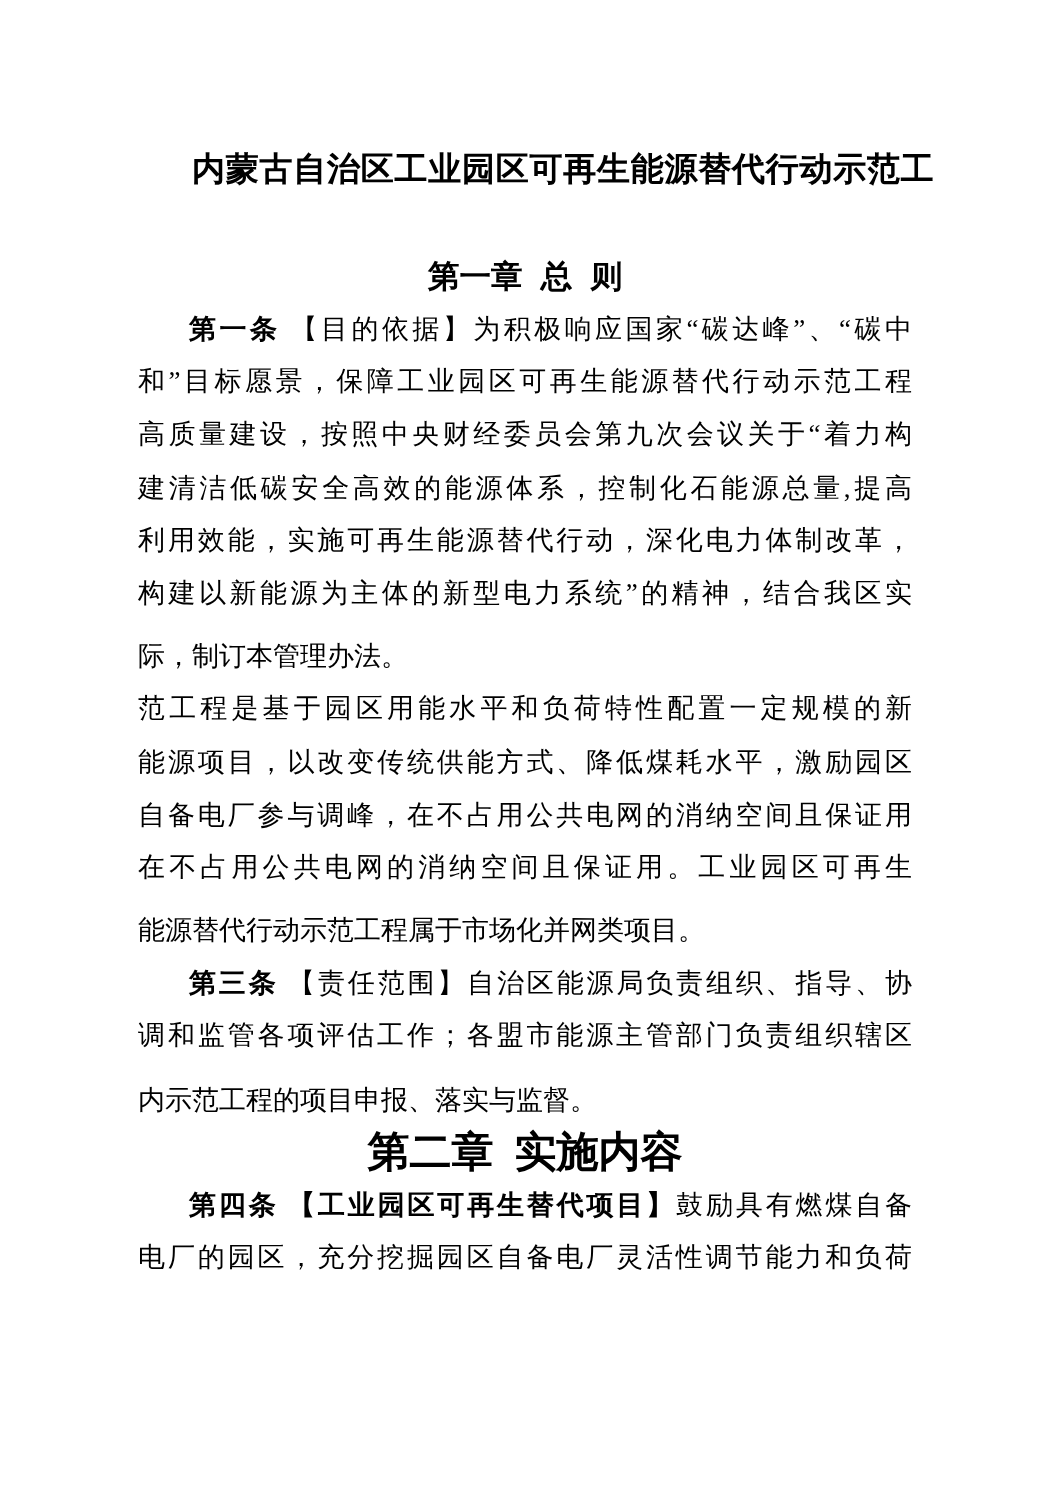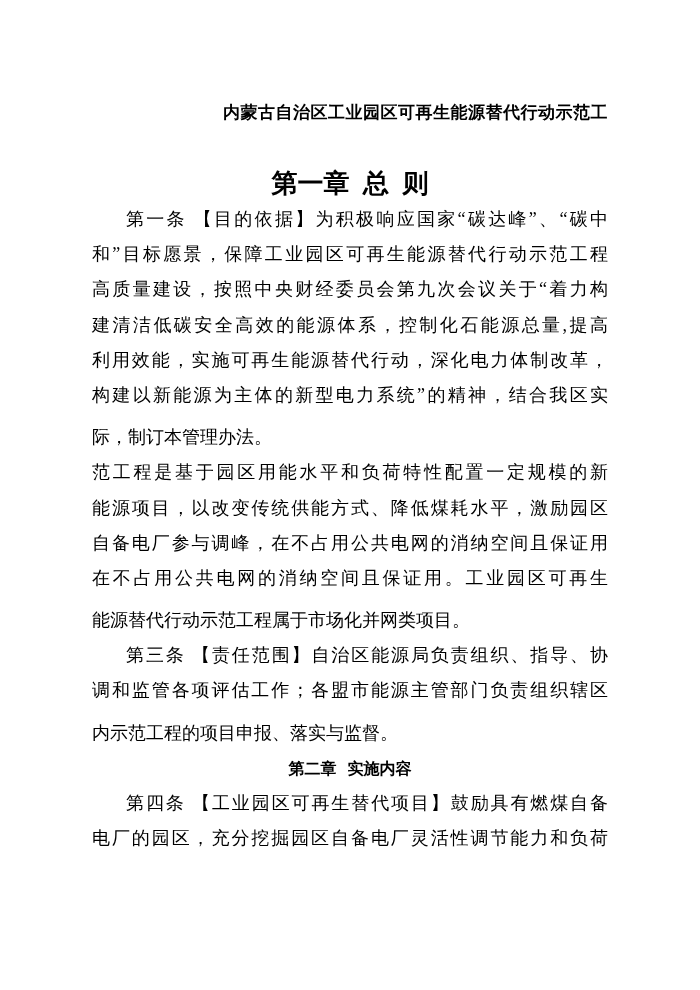--- a/index.html
+++ b/index.html
@@ -19,10 +19,10 @@
   .doc-title {
     font-family: "Liberation Sans", sans-serif;
     font-weight: 700;
-    font-size: 17px;
+    font-size: 22px;
     line-height: 46px;
     height: 46px;
-    text-align: right;
+    text-align: left;
     white-space: nowrap;
     letter-spacing: 0.5px;
     margin-left: 36px;

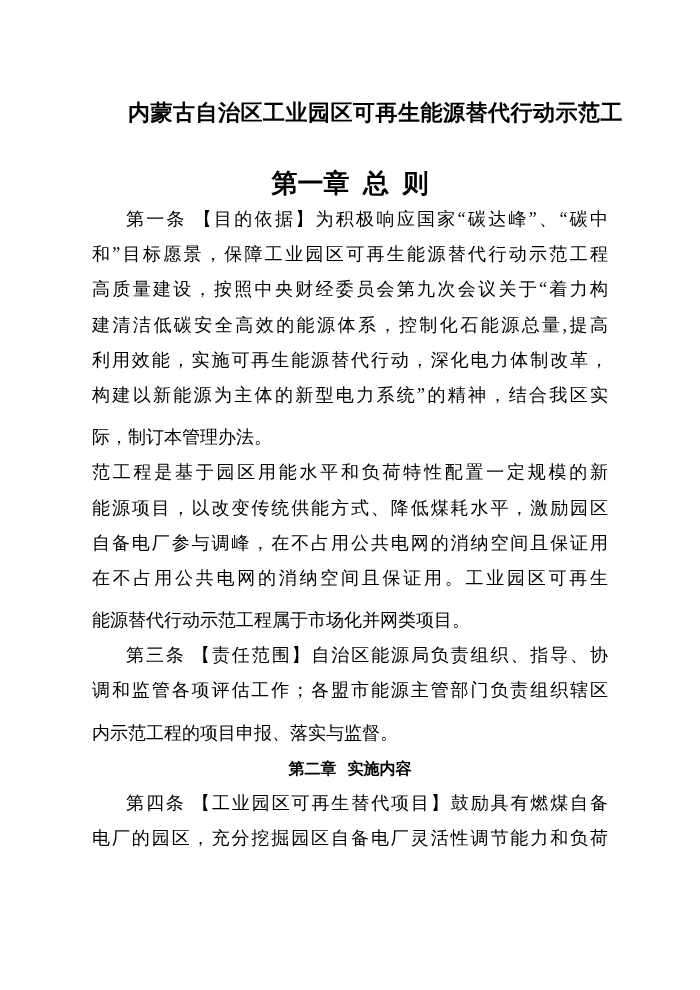--- a/index.html
+++ b/index.html
@@ -30,7 +30,7 @@
   .title-gap { height: 30px; }
   .chapter {
     font-weight: 700;
-    font-size: 26px;
+    font-size: 21px;
     line-height: 36px;
     height: 36px;
     text-align: center;

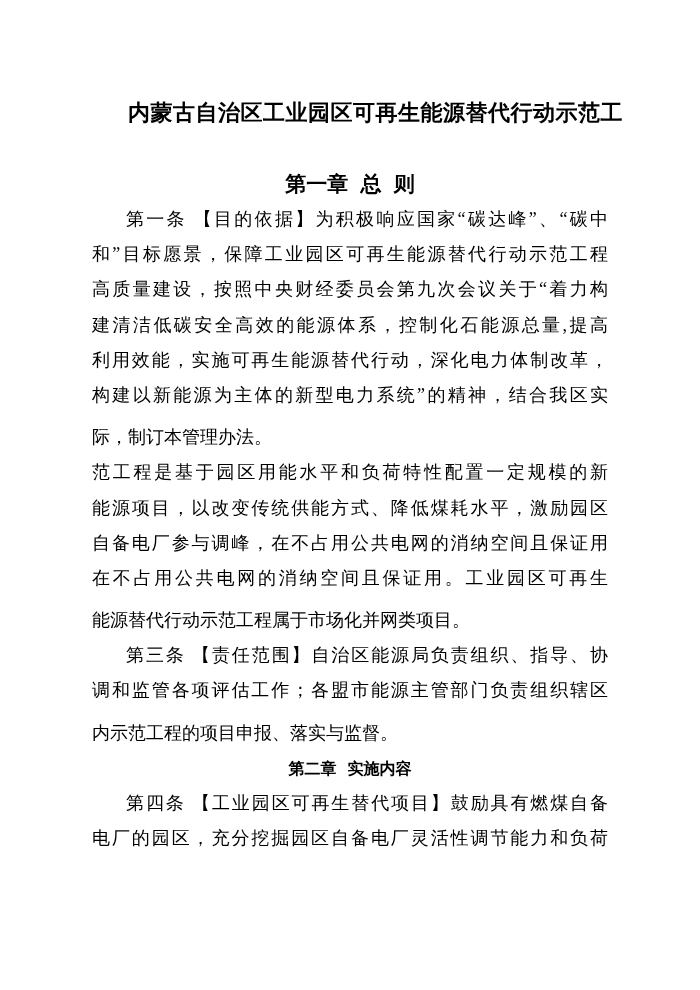--- a/index.html
+++ b/index.html
@@ -53,7 +53,7 @@
     margin-top: 7px;
   }
   .ind { padding-left: 34px; }
-  .line b { font-weight: 400; }
+  .line b { font-weight: 700; }
   .chapter-line {
     font-size: 16px;
     font-weight: 700;

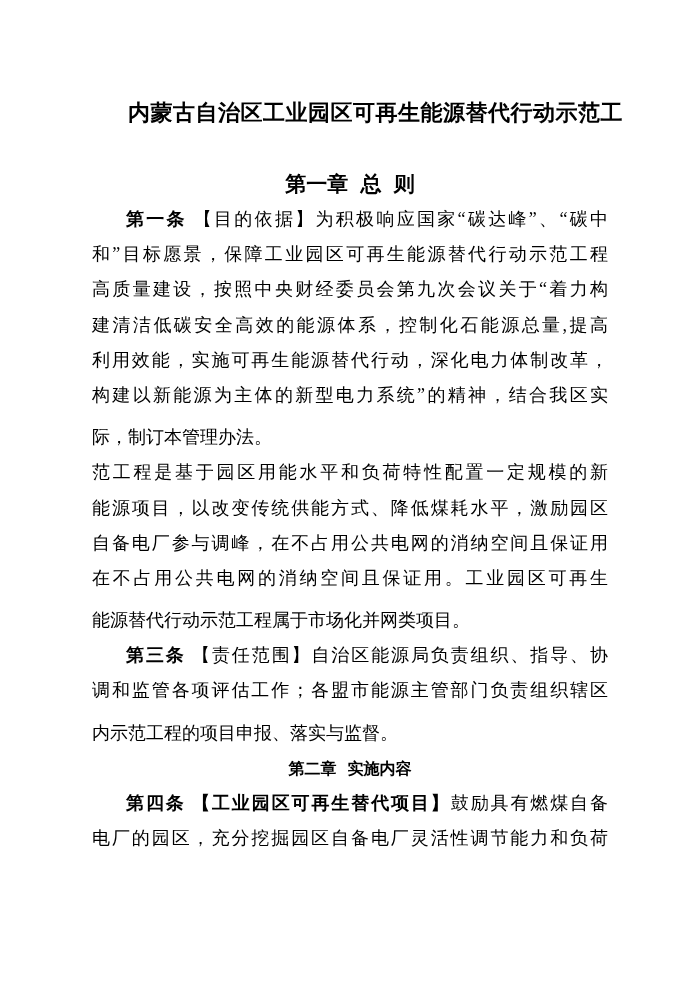--- a/index.html
+++ b/index.html
@@ -55,7 +55,7 @@
   .ind { padding-left: 34px; }
   .line b { font-weight: 700; }
   .chapter-line {
-    font-size: 16px;
+    font-size: 28px;
     font-weight: 700;
     text-align: center;
     line-height: 35.2px;

